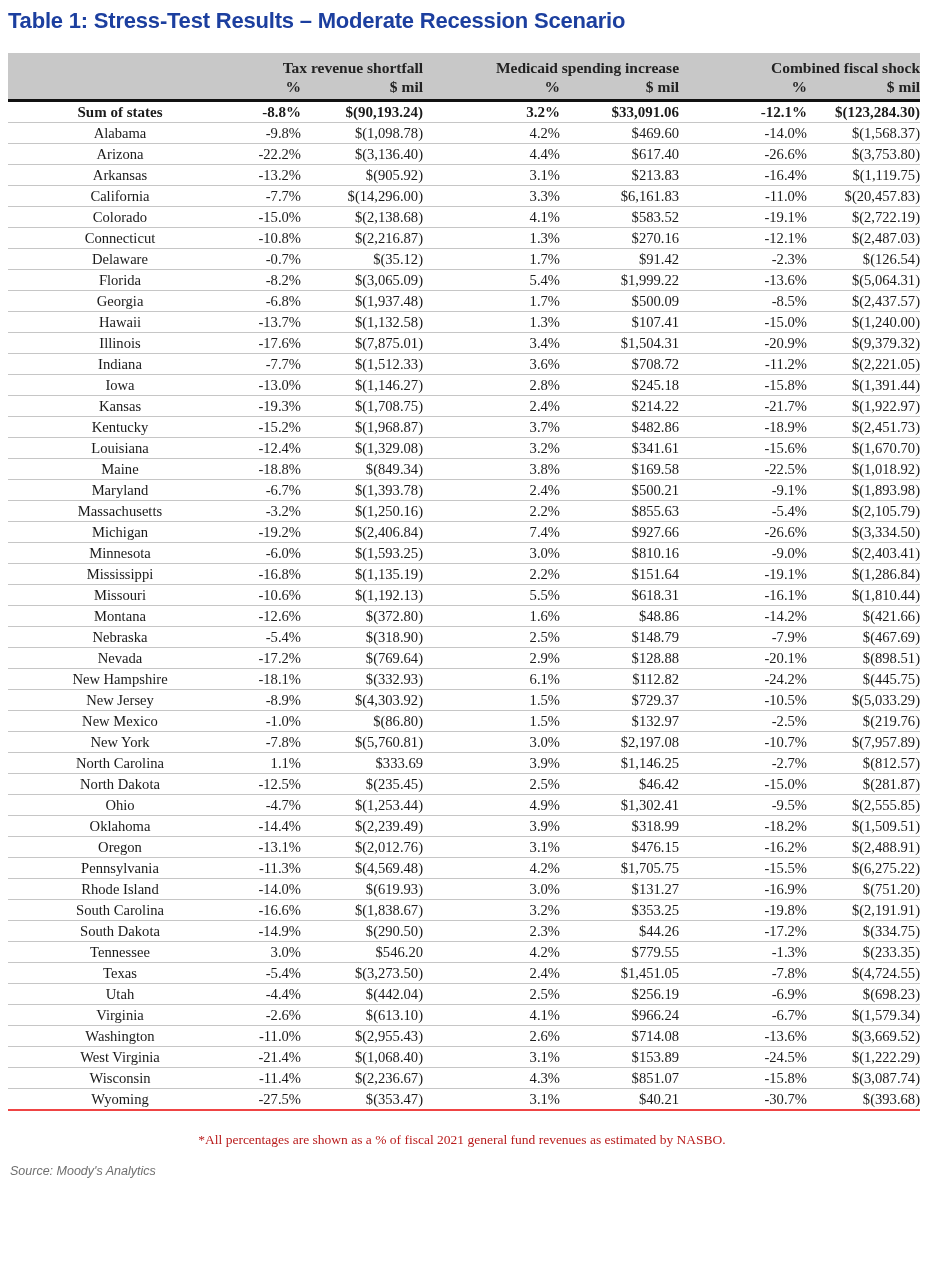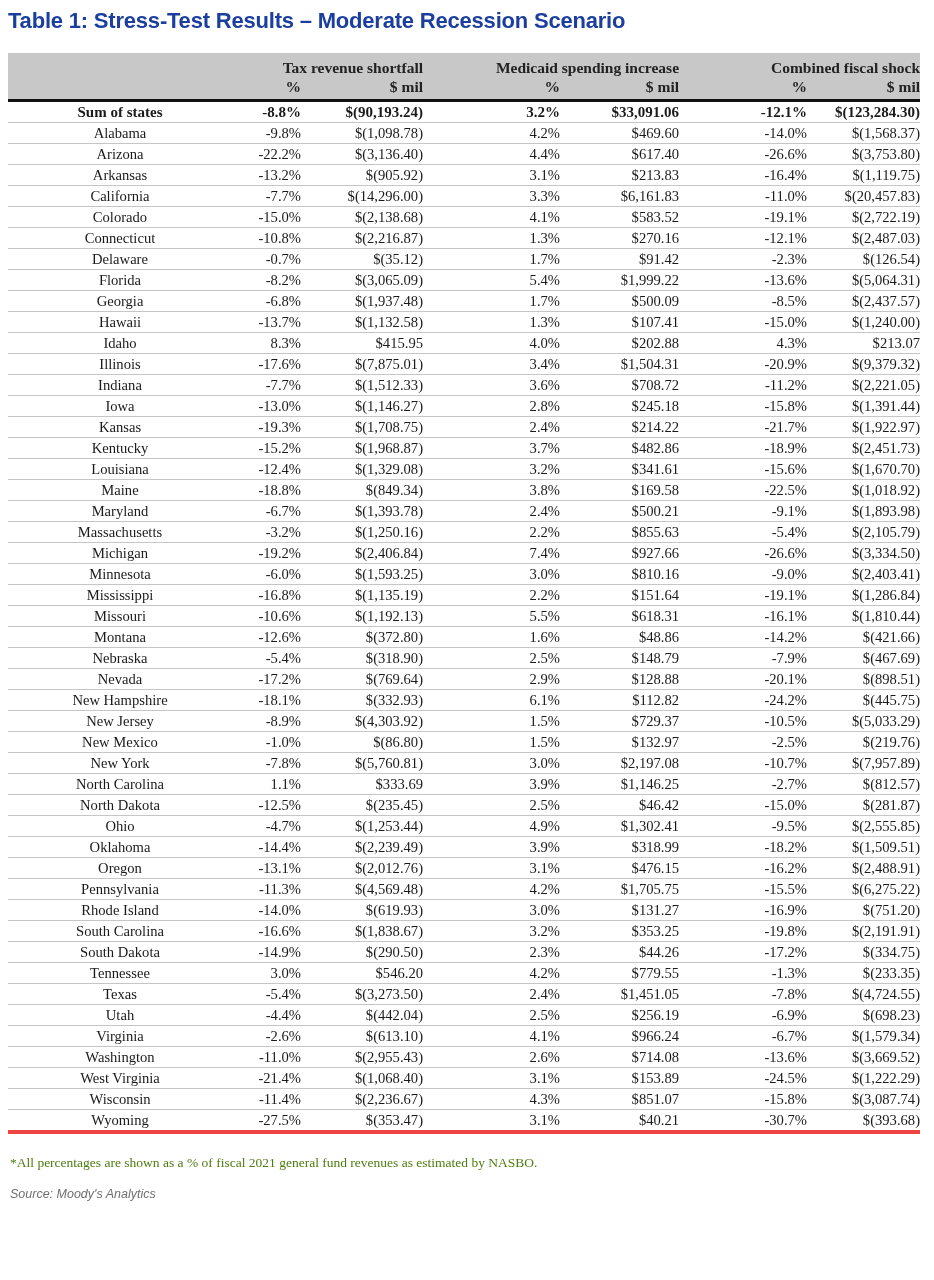--- a/index.html
+++ b/index.html
@@ -211,15 +211,6 @@
       <td class="num">$(1,240.00)</td>
     </tr>
         <tr>
-      <td class="state">Idaho</td>
-      <td class="num">8.3%</td>
-      <td class="num">$415.95</td>
-      <td class="num">4.0%</td>
-      <td class="num">$202.88</td>
-      <td class="num">4.3%</td>
-      <td class="num">$213.07</td>
-    </tr>
-        <tr>
       <td class="state">Illinois</td>
       <td class="num">-17.6%</td>
       <td class="num">$(7,875.01)</td>

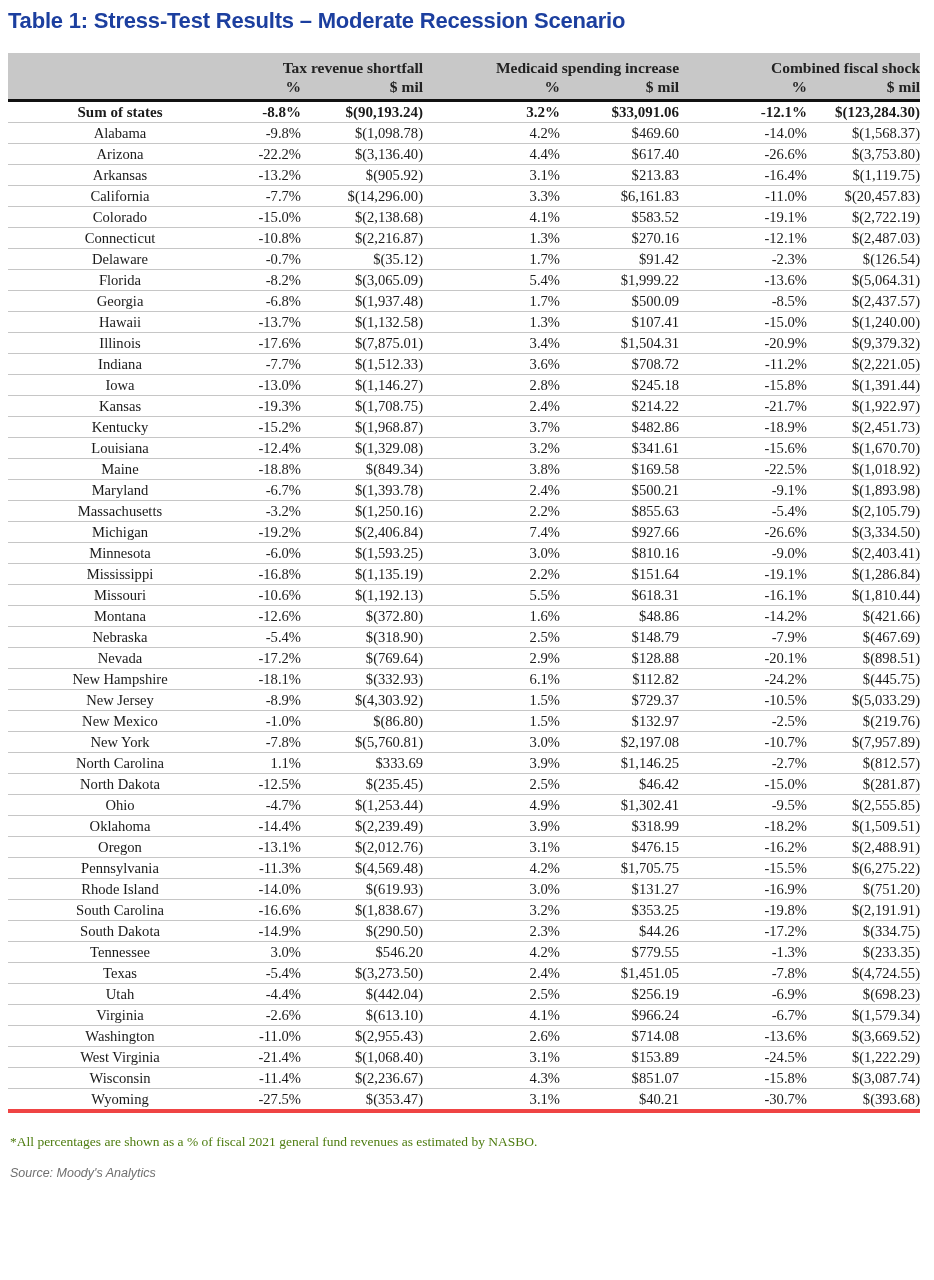--- a/index.html
+++ b/index.html
@@ -61,7 +61,7 @@
   td.state { text-align: center; padding-left: 2px; }
   td.num   { text-align: right; }
   tr.summary td { font-weight: 700; font-size: 15px; }
-  tbody tr:last-child td { border-bottom: 4px solid #ef4444; }
+  tbody tr:last-child td { border-bottom: 2px solid #ef4444; }
   .footnote {
     font-size: 13.5px;
     color: #4d7c0f;

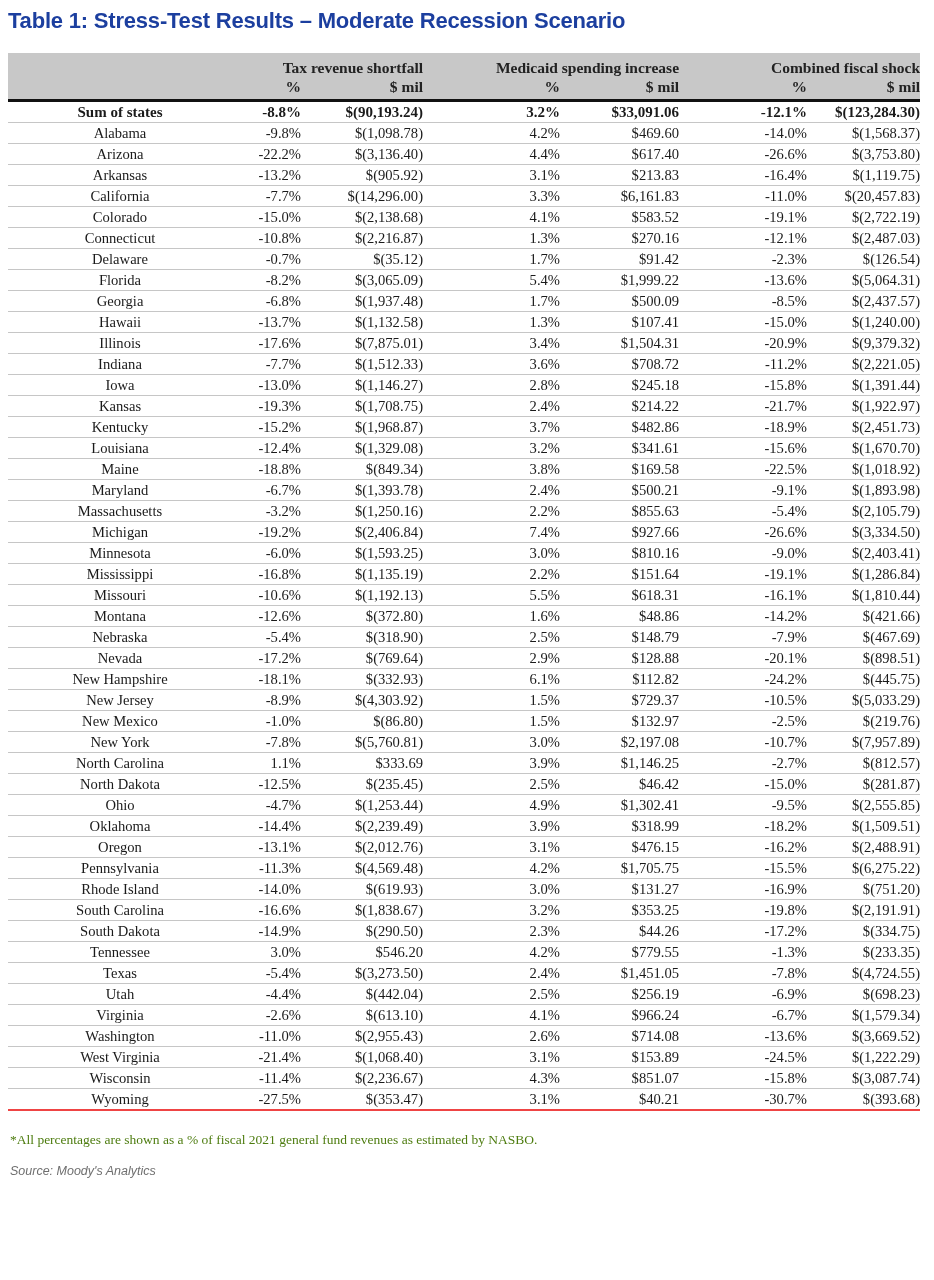--- a/index.html
+++ b/index.html
@@ -64,9 +64,10 @@
   tbody tr:last-child td { border-bottom: 2px solid #ef4444; }
   .footnote {
     font-size: 13.5px;
-    color: #4d7c0f;
+    color: #b91c1c;
     margin: 20px 0 0 2px;
     line-height: 17px;
+    text-align: center;
   }
   .source {
     font-family: "Liberation Sans", sans-serif;

